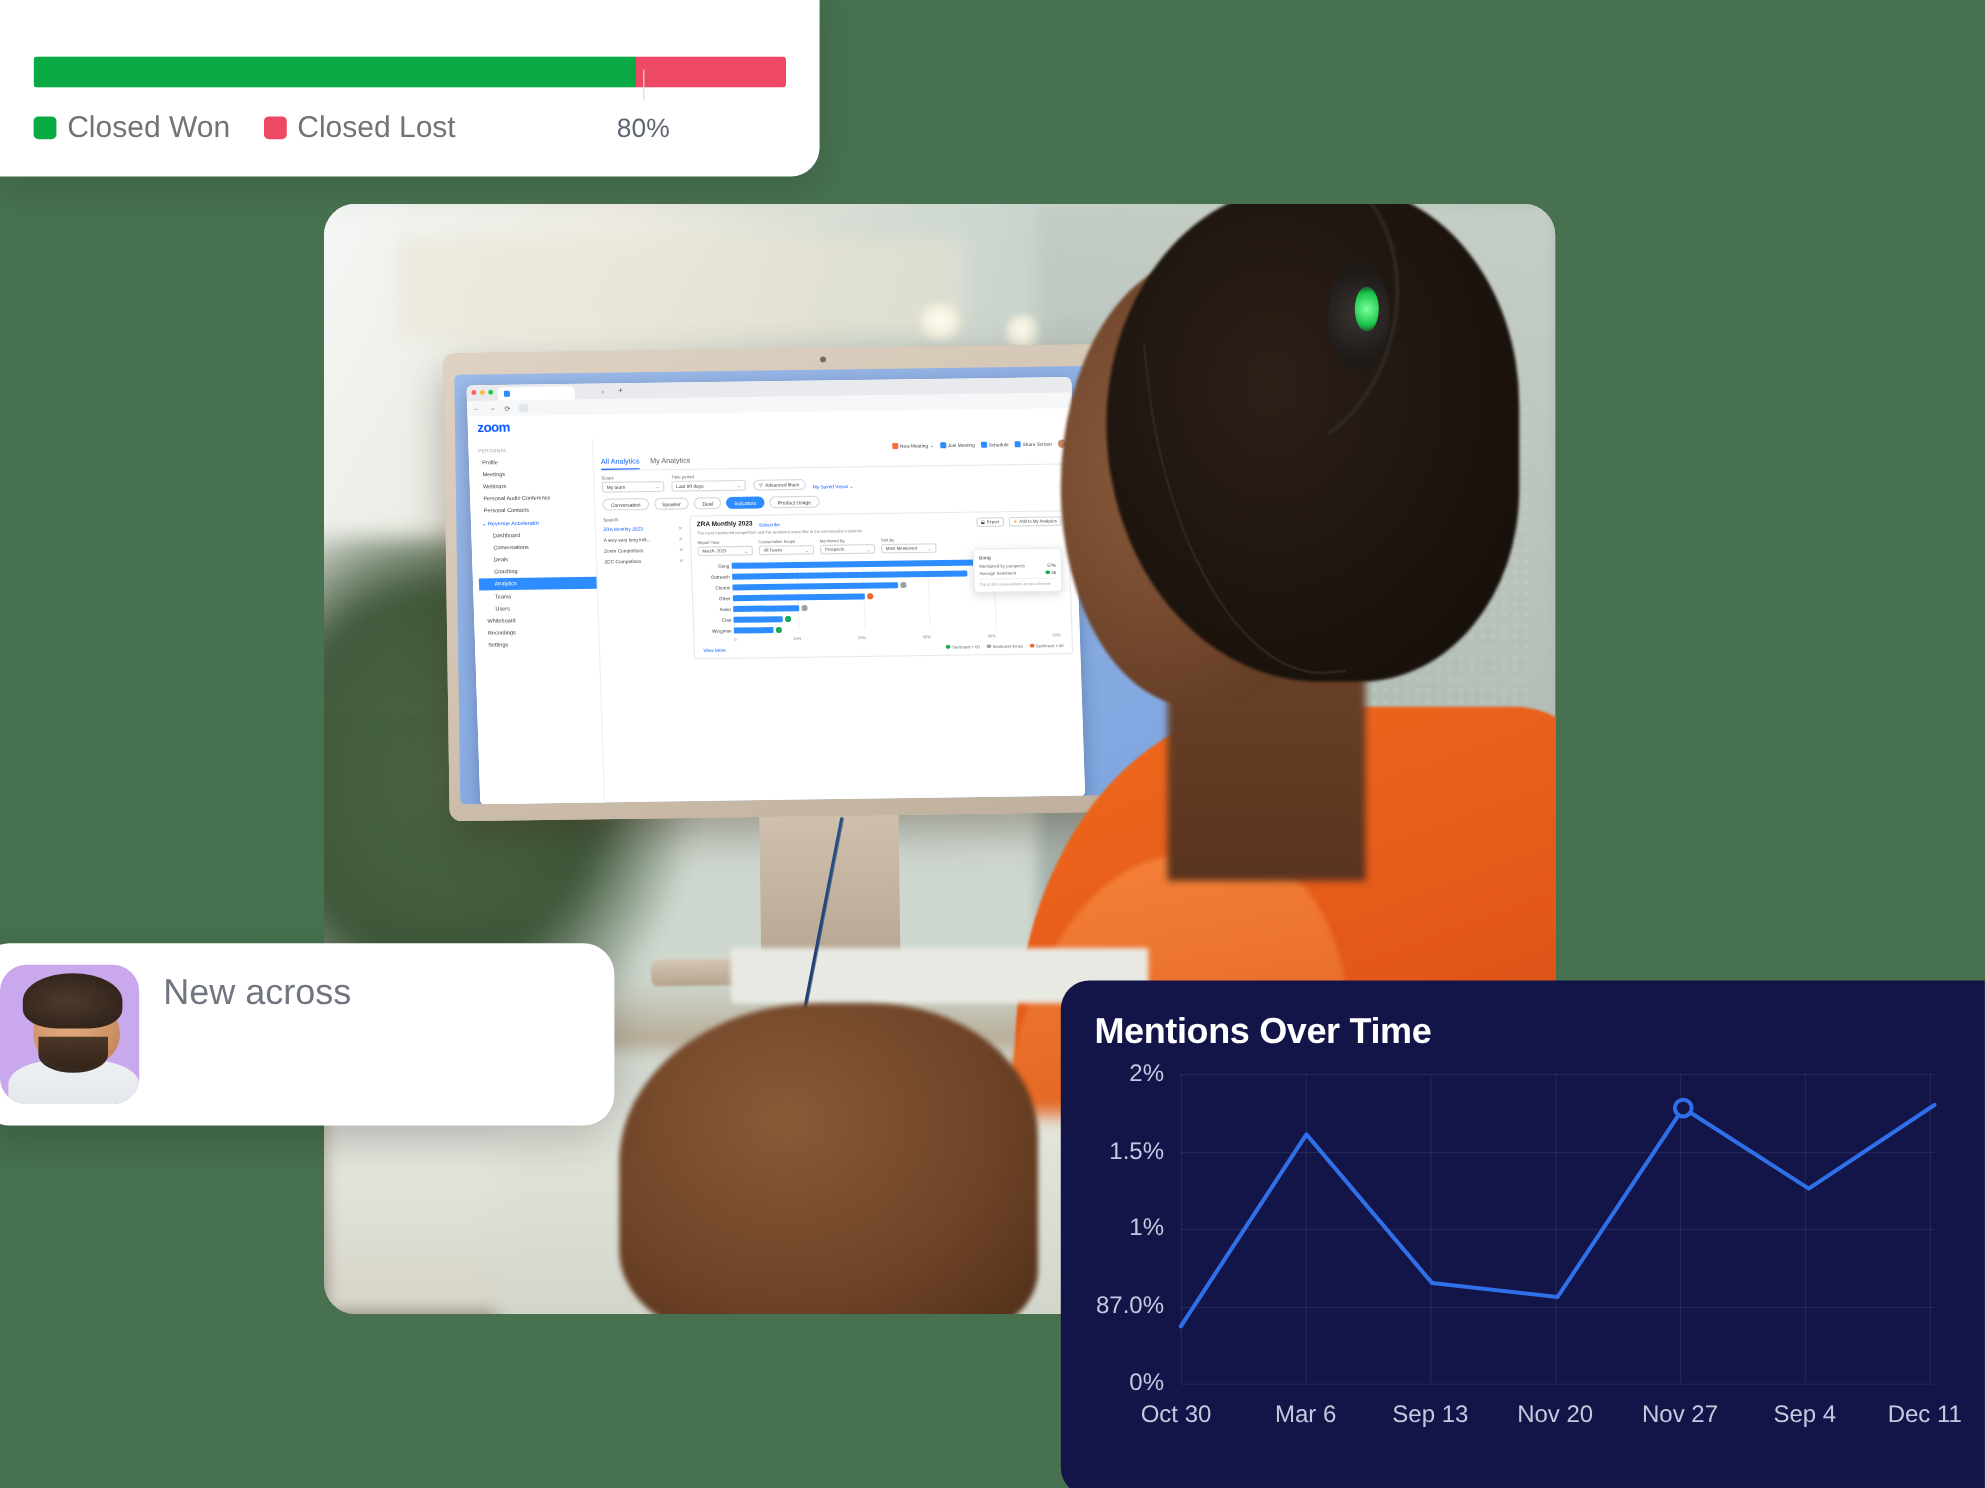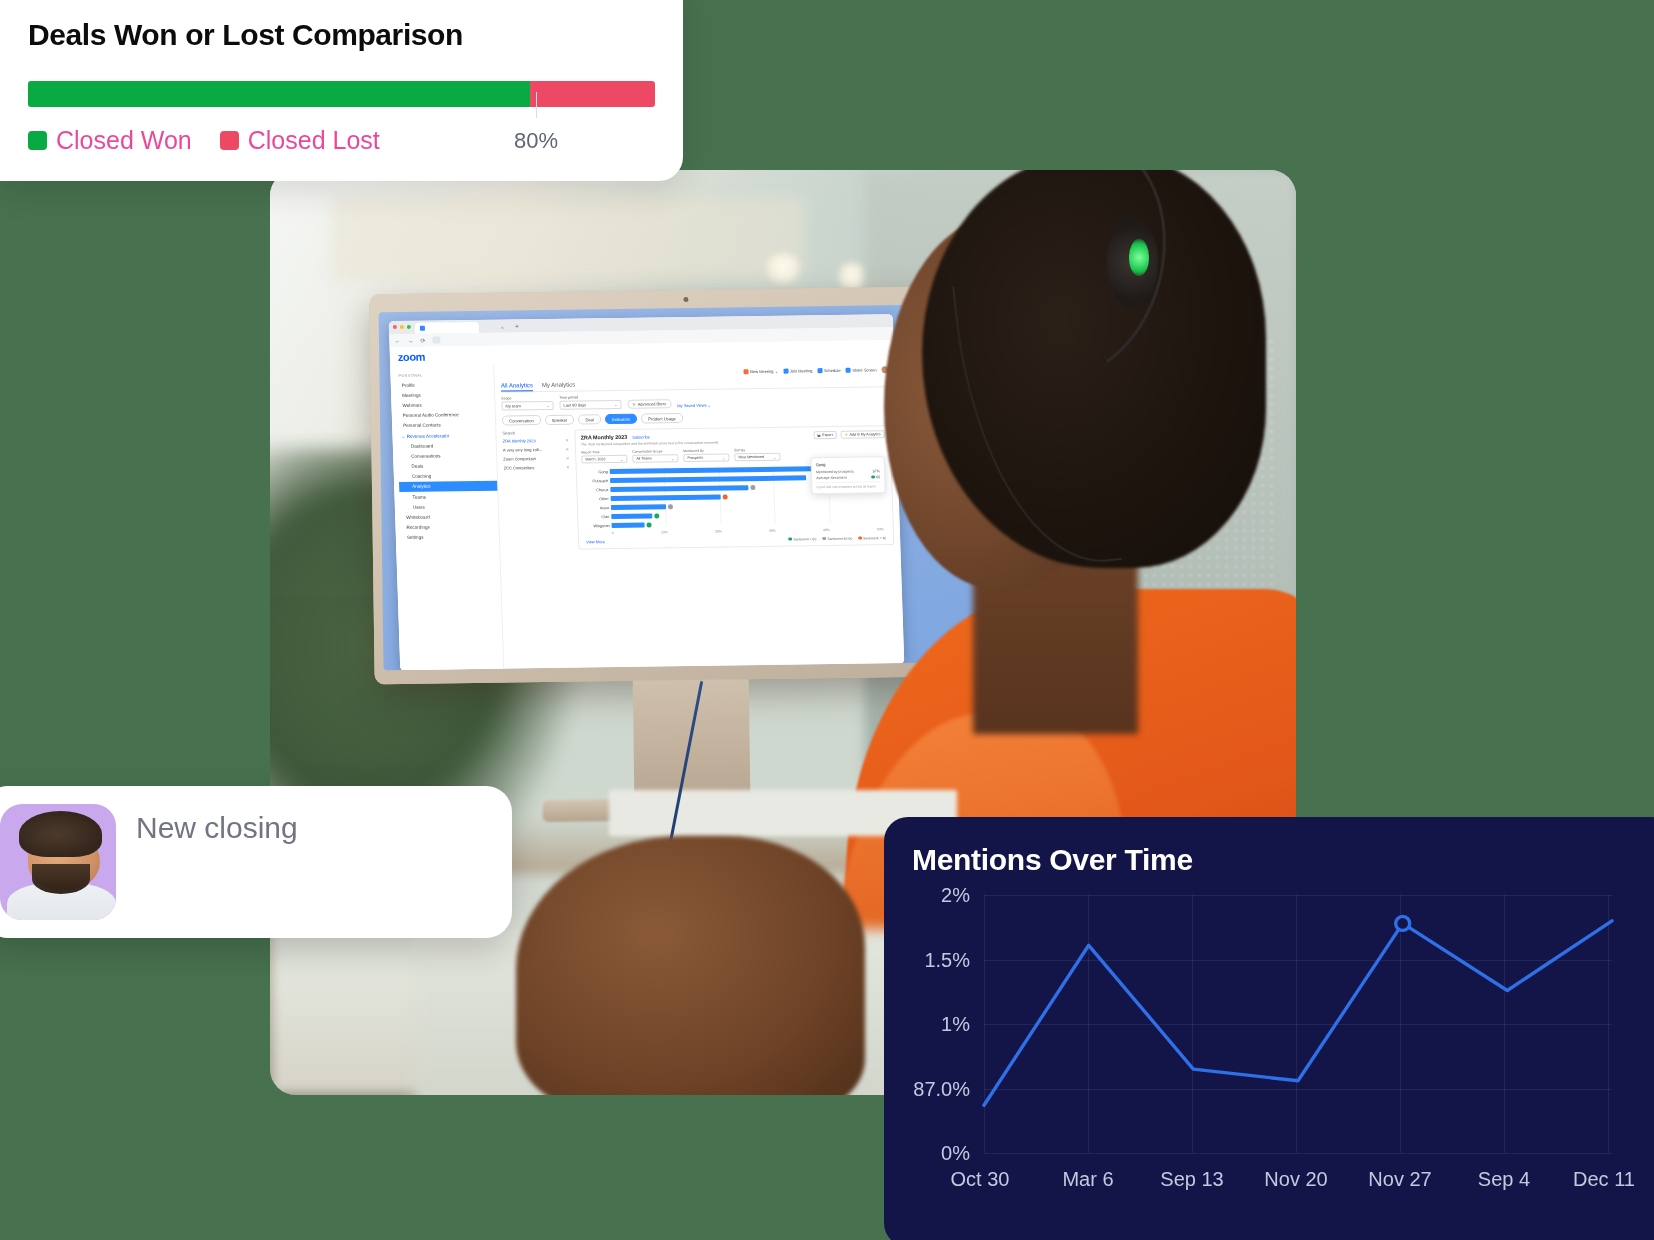--- a/index.html
+++ b/index.html
@@ -702,7 +702,6 @@
   </div>
 
   <div class="card-deals">
-    <h2>Deals Won or Lost Comparison</h2>
     <div class="deal-bar">
       <div class="won" style="width:80%"></div>
       <div class="lost" style="width:20%"></div>

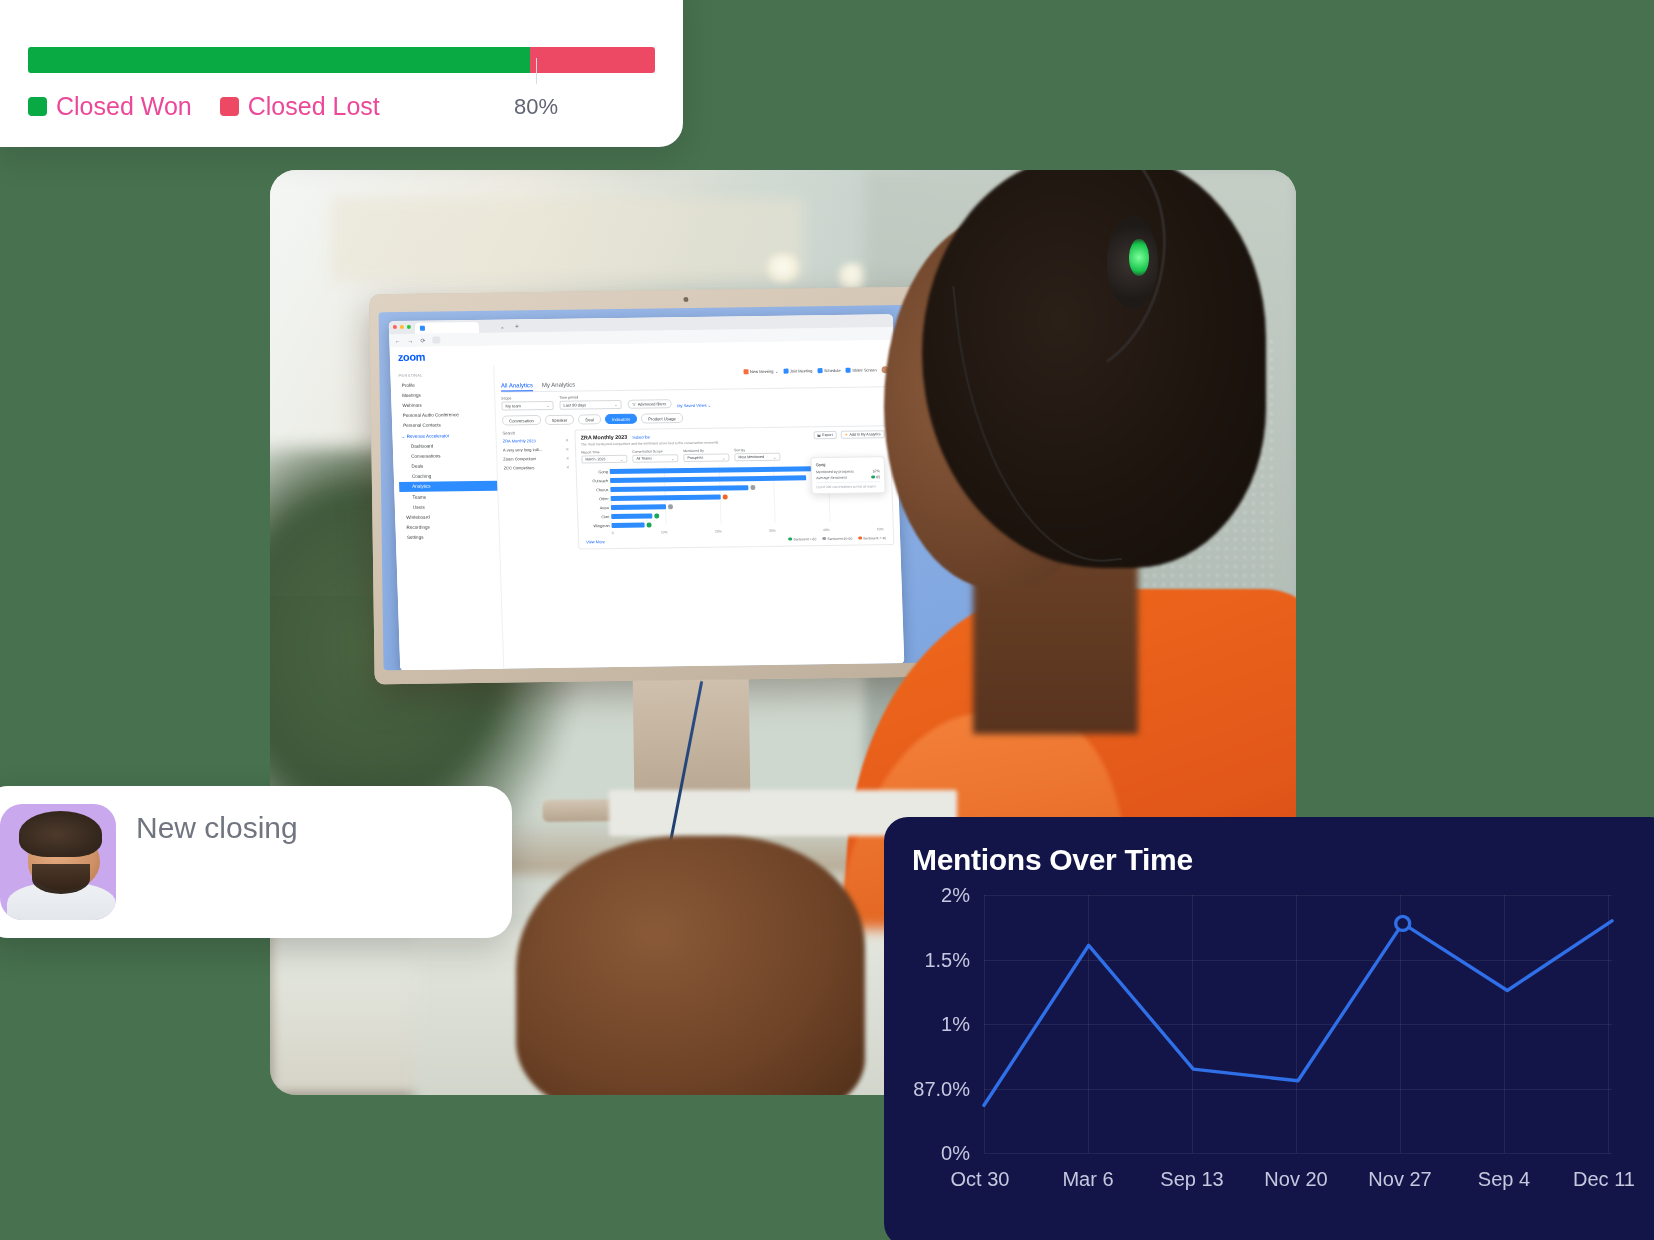--- a/index.html
+++ b/index.html
@@ -318,7 +318,7 @@
   .deal-legend { display: flex; align-items: center; margin-top: 19px; position: relative; }
   .lg-item { display: flex; align-items: center; gap: 9px; margin-right: 28px; }
   .lg-sw { width: 19px; height: 19px; border-radius: 4px; display: block; }
-  .lg-item span.tx { font-size: 25px; color: #ec4899; }
+  .lg-item span.tx { font-size: 25px; color: #737373; }
   .deal-pct { position: absolute; left: 486px; font-size: 22px; color: #5f6573; }
   .deal-tick {
     position: absolute; left: 508px; top: -34px; width: 1px; height: 26px; background: #d8dce3;

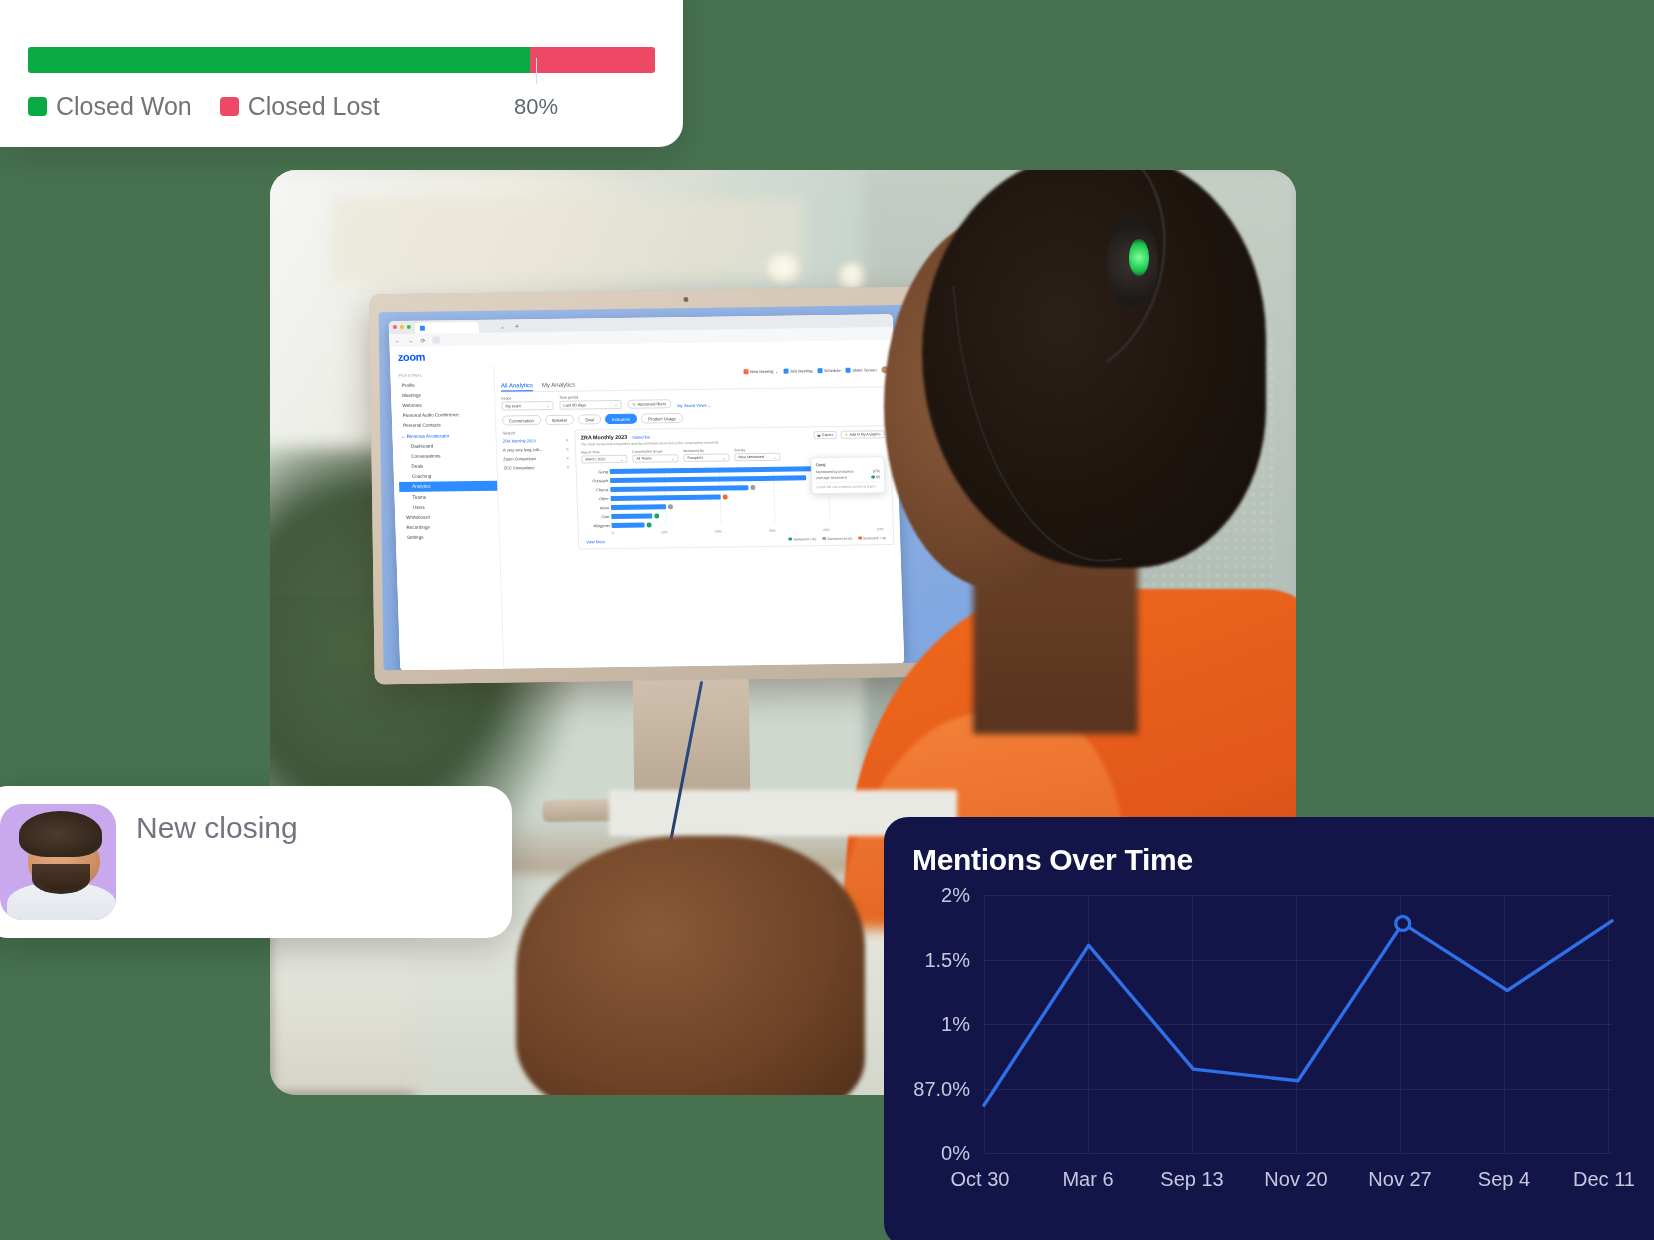--- a/index.html
+++ b/index.html
@@ -728,7 +728,7 @@
       <div class="h2"></div>
     </div>
     <div class="cm-text">
-      <div class="cm-title">New closing</div>
+      <div class="cm-title">New across</div>
     </div>
   </div>
 

